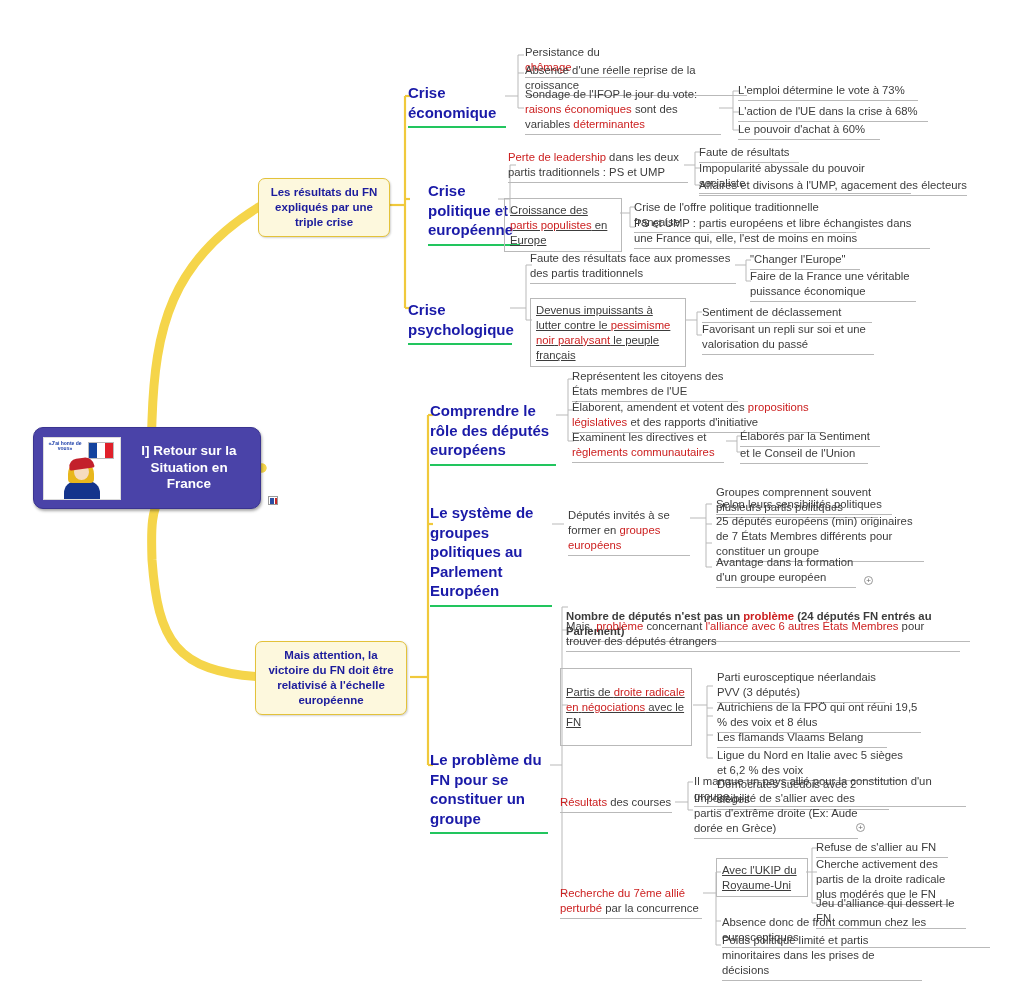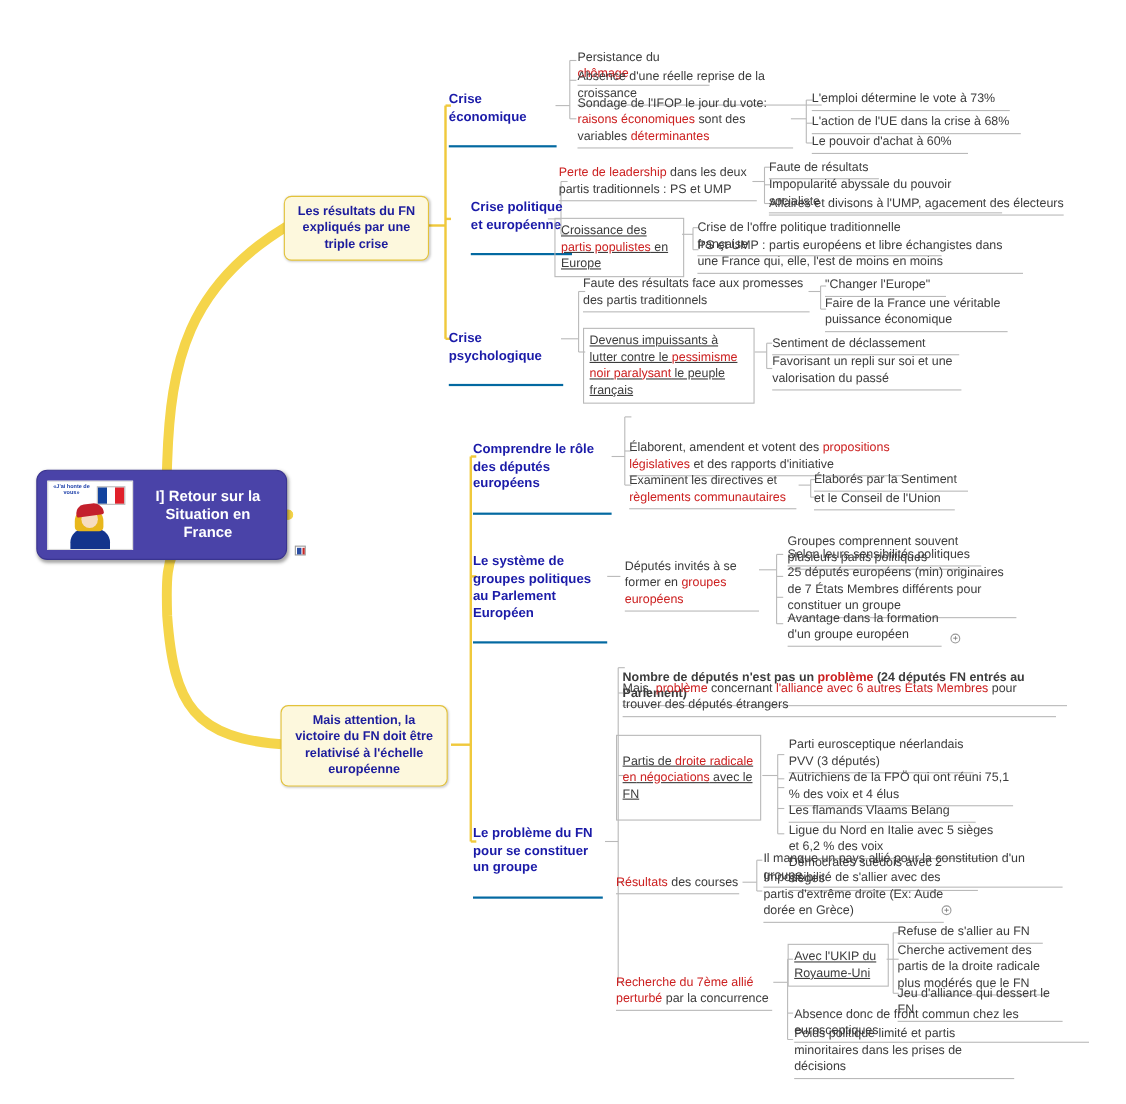--- a/index.html
+++ b/index.html
@@ -108,9 +108,9 @@
   .h2node {
     color: #1a1aa8;
     font-weight: bold;
-    font-size: 12px;
-    border-bottom: 2px solid #0369a1;
-    padding-bottom: 18px;
+    font-size: 15px;
+    border-bottom: 2px solid #22c55e;
+    padding-bottom: 4px;
     line-height: 1.3;
   }
   

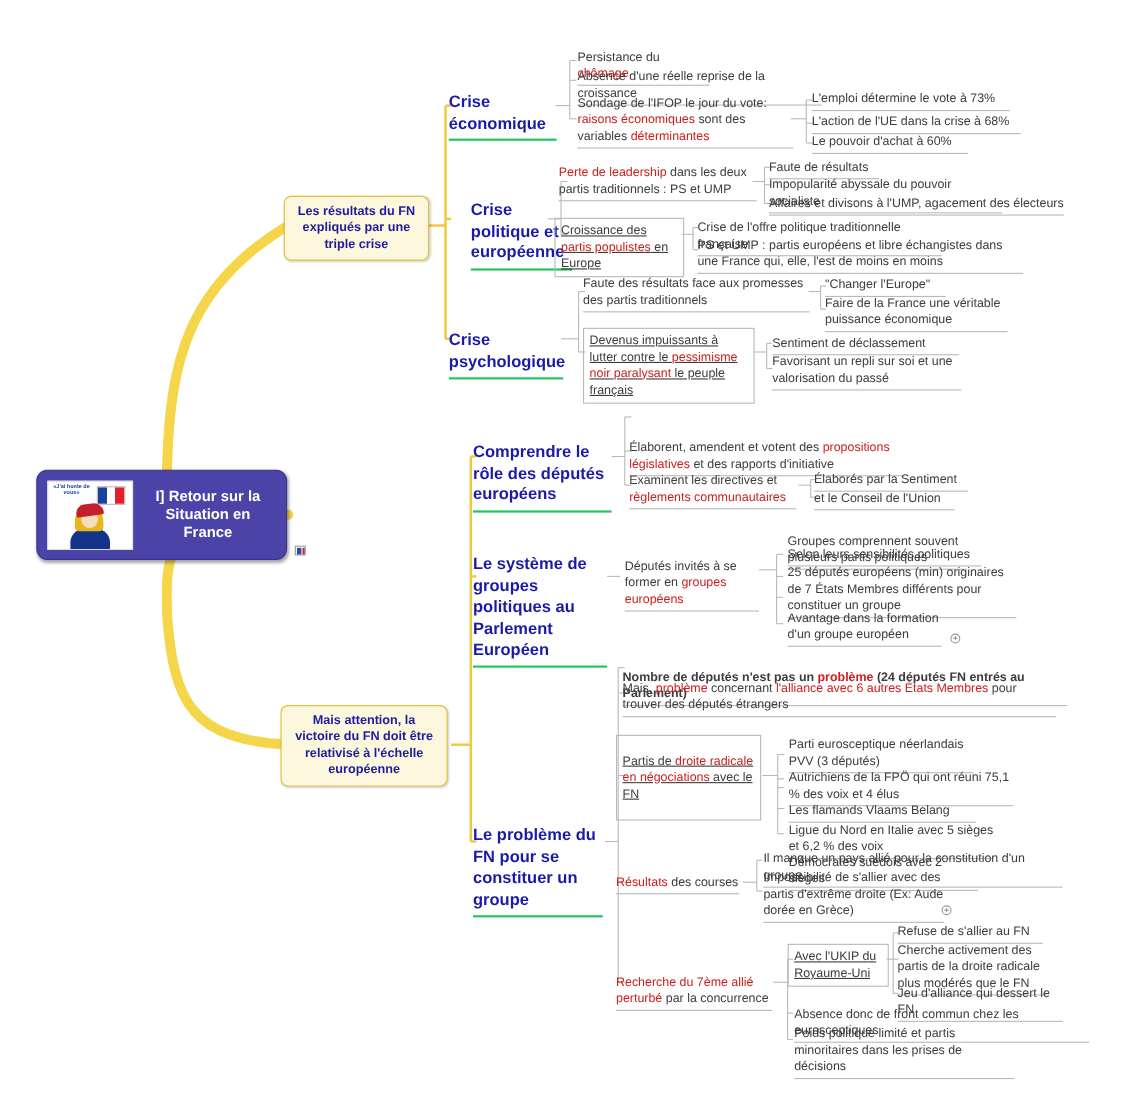--- a/index.html
+++ b/index.html
@@ -368,6 +368,9 @@
   <div class="node h2node" style="left:430px; top:401px; width:126px;">
     <span>Comprendre le rôle des députés européens</span>
   </div>
+  <div class="node leaf" style="left:572px; top:369px; width:166px;">
+    <span>Représentent les citoyens des États membres de l'UE</span>
+  </div>
   <div class="node leaf" style="left:572px; top:400px; width:250px;">
     <span>Élaborent, amendent et votent des <span class="red">propositions législatives</span> et des rapports d'initiative</span>
   </div>

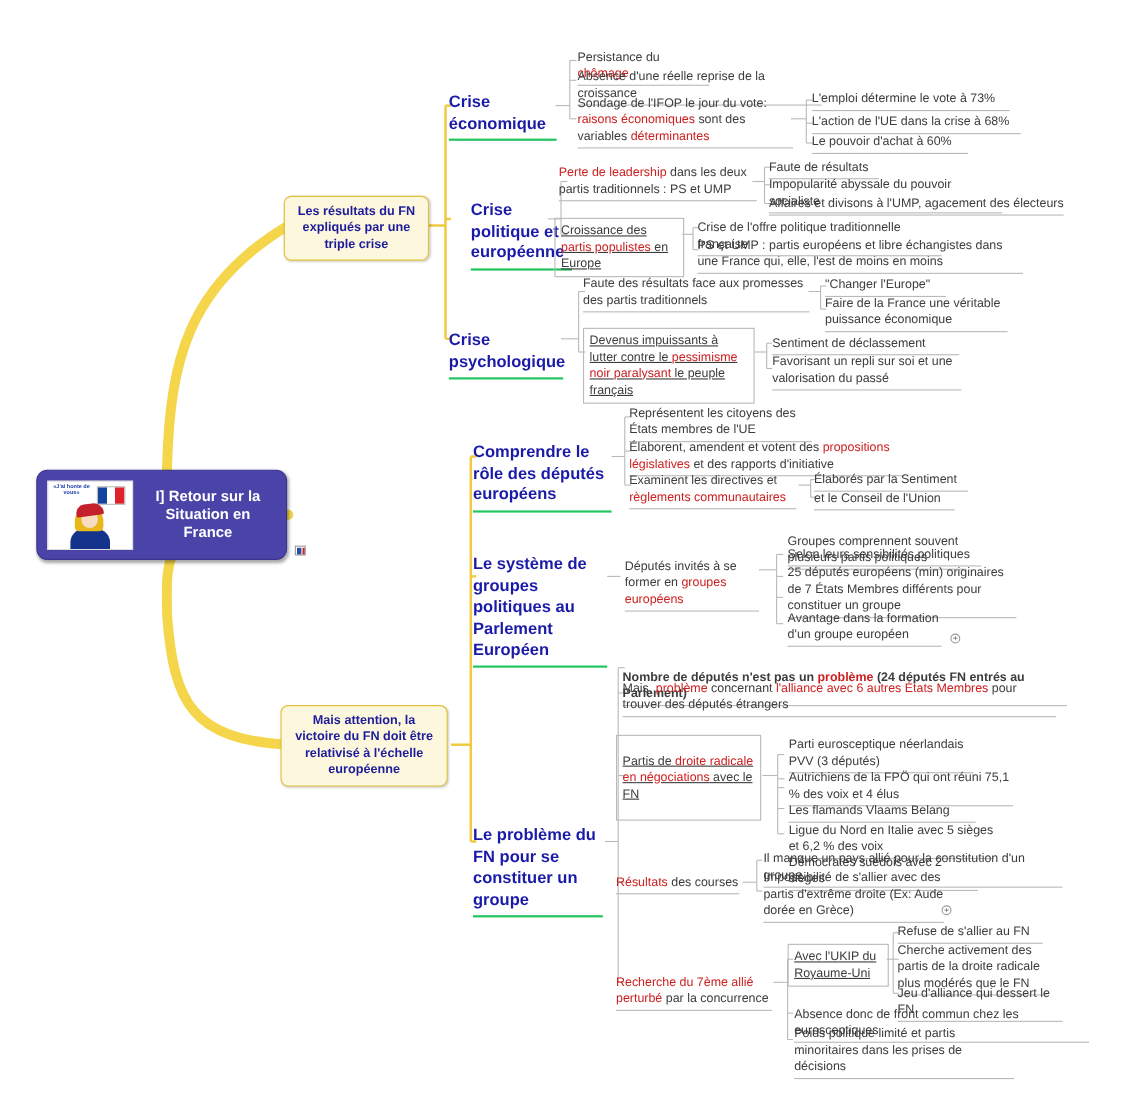--- a/index.html
+++ b/index.html
@@ -422,7 +422,7 @@
     <span>Parti eurosceptique néerlandais PVV (3 députés)</span>
   </div>
   <div class="node leaf" style="left:717px; top:700px; width:204px;">
-    <span>Autrichiens de la FPÖ qui ont réuni 75,1 % des voix et 4 élus</span>
+    <span>Autrichiens de la FPÖ qui ont réuni 19,5 % des voix et 8 élus</span>
   </div>
   <div class="node leaf" style="left:717px; top:730px; width:170px;">
     <span>Les flamands Vlaams Belang</span>

